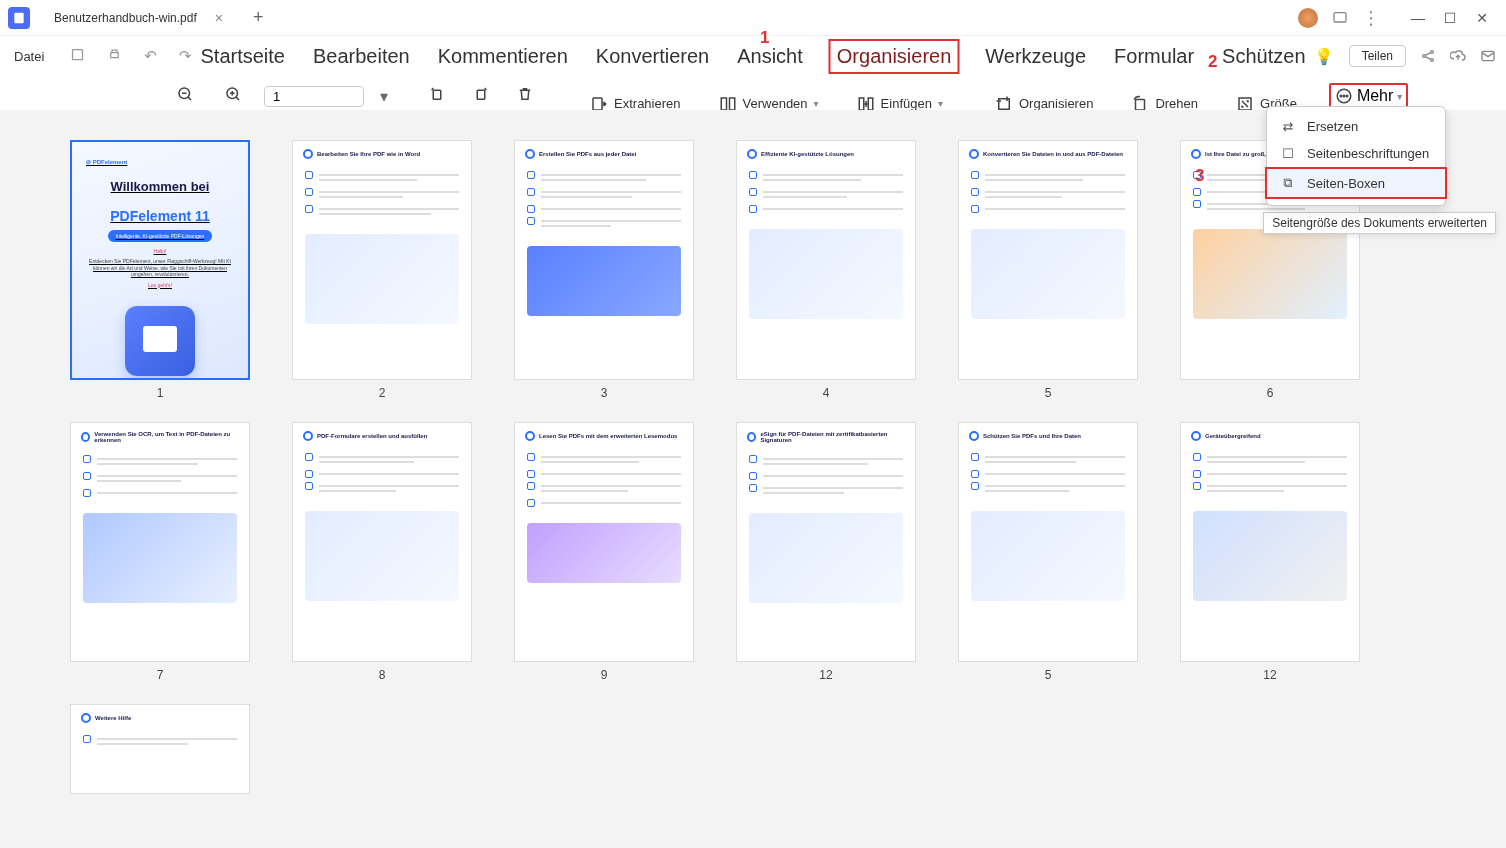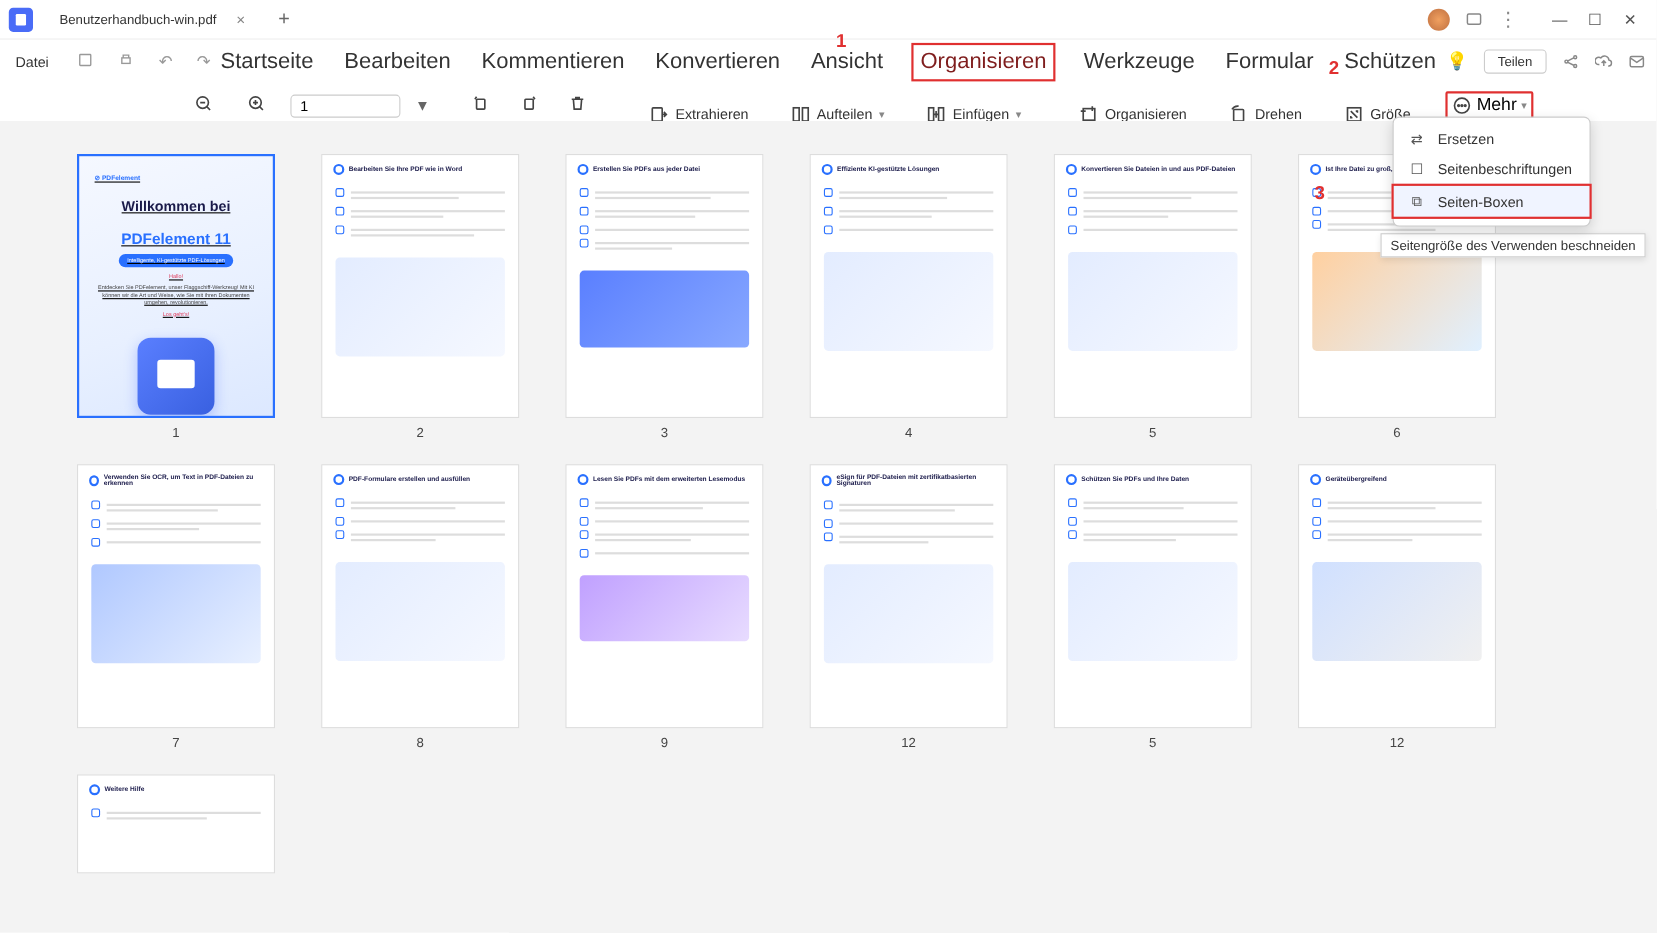--- a/index.html
+++ b/index.html
@@ -185,7 +185,7 @@
         <rect x="3" y="4" width="7" height="16"></rect>
         <rect x="14" y="4" width="7" height="16"></rect>
       </svg>
-    <span>Aufteilen</span>
+    <span>Verwenden</span>
     <span style="color:#888;font-size:10px">▾</span>
   </div>
   <div class="tool-btn" style="margin-left:16px">

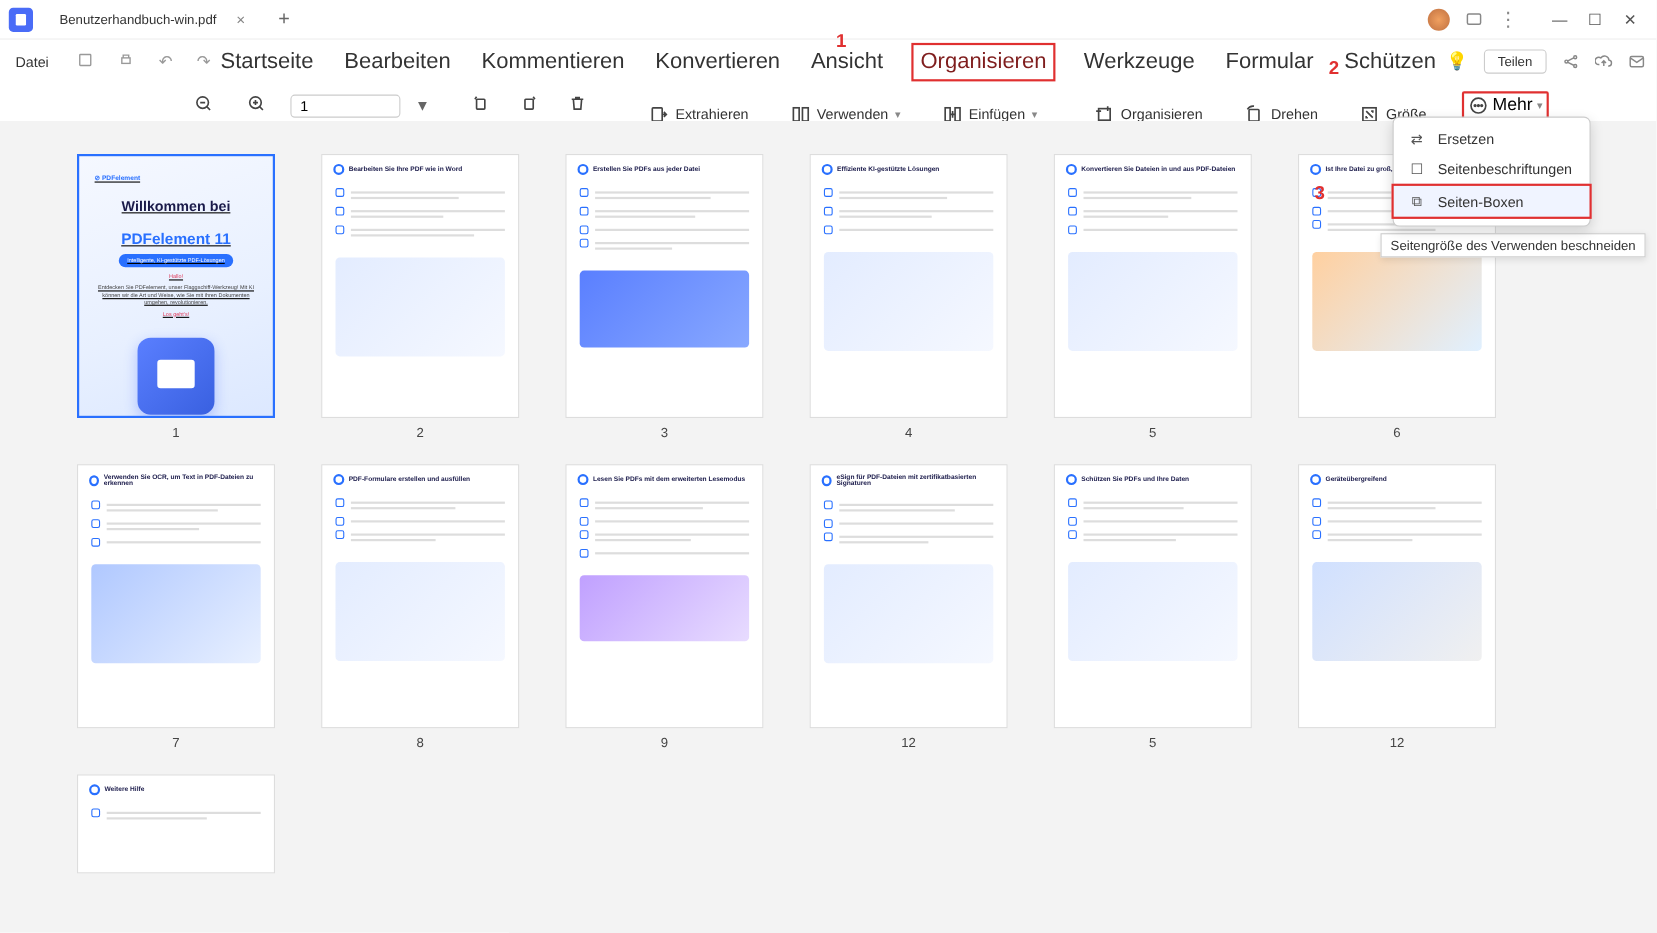--- a/index.html
+++ b/index.html
@@ -248,7 +248,7 @@
     <span>Seiten-Boxen</span>
   </div>
 </div>
-<div class="tooltip">Seitengröße des Verwenden beschneiden</div>
+<div class="tooltip">Seitengröße des Dokuments erweiterten</div>
 
 <div class="thumbs-area">
   <div class="thumbs-grid">

